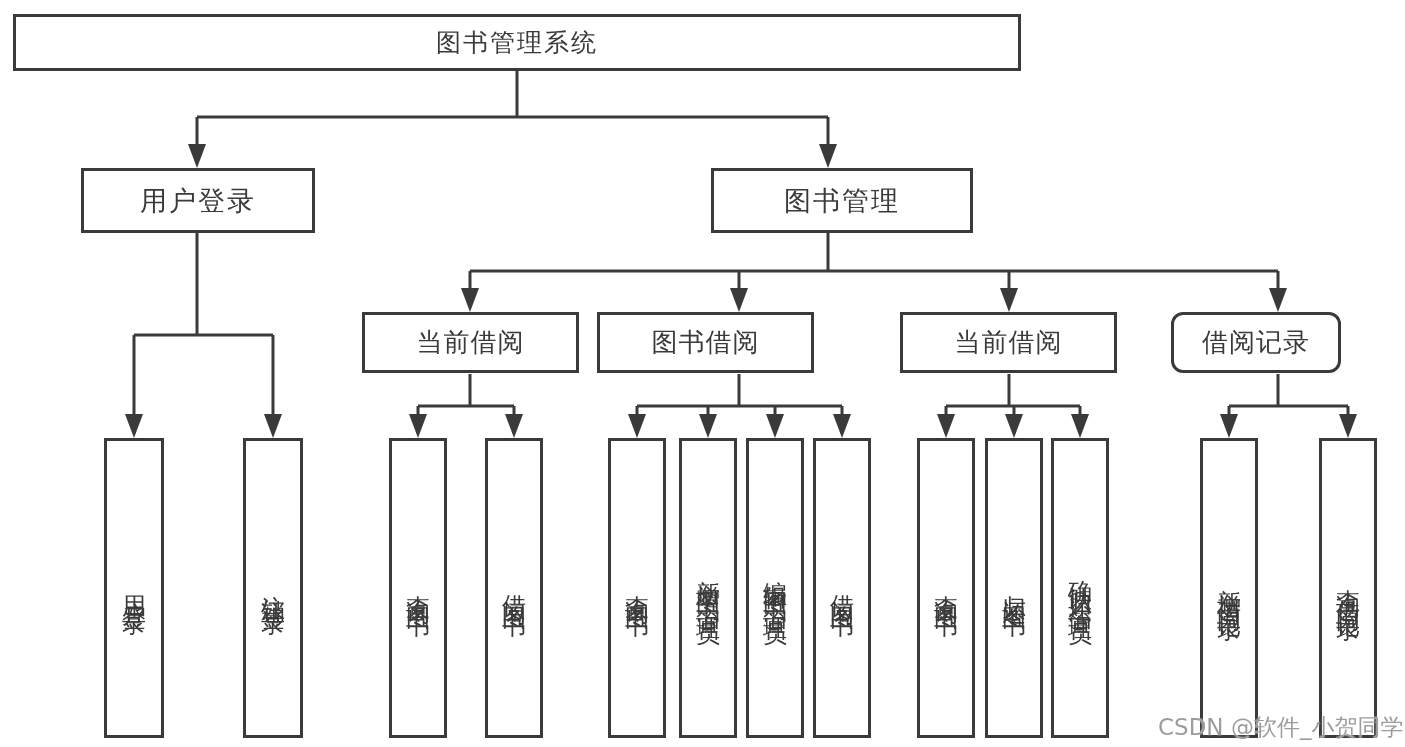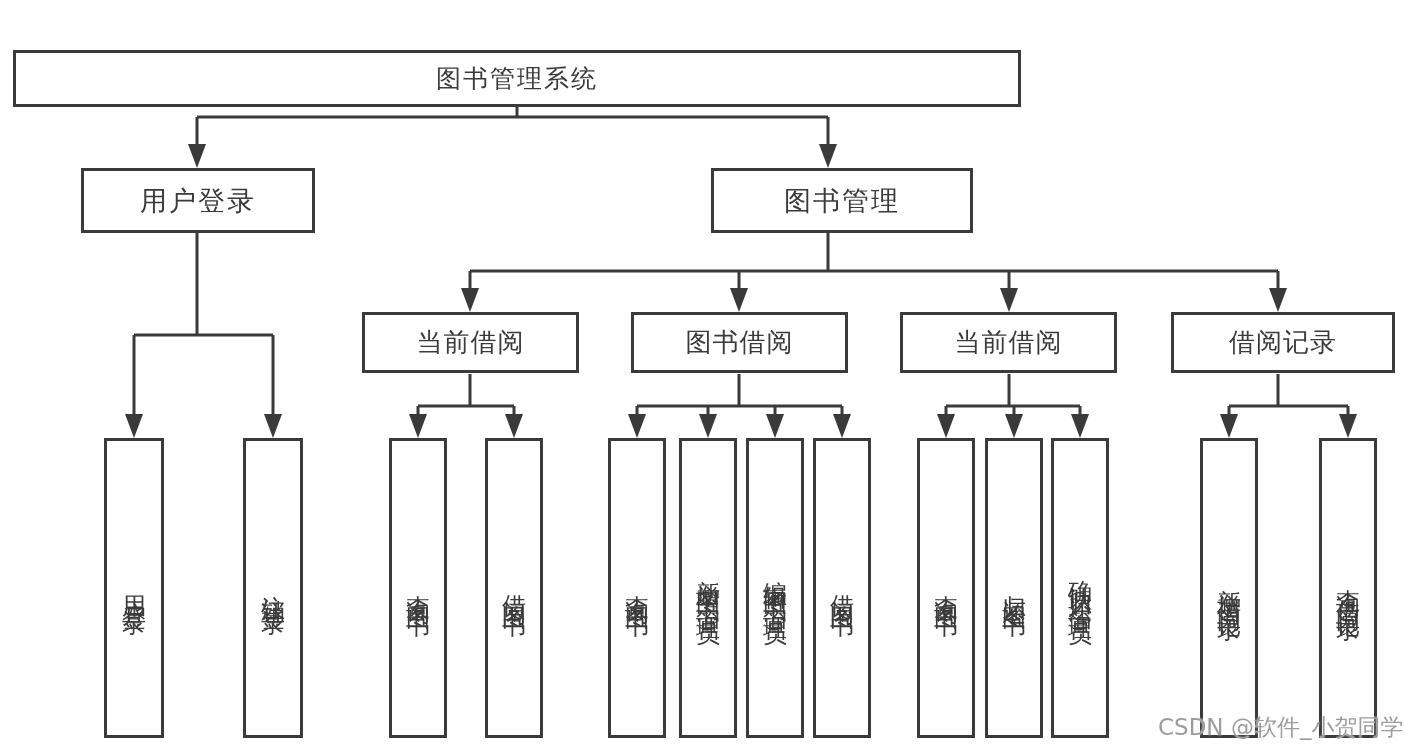--- a/index.html
+++ b/index.html
@@ -107,7 +107,7 @@
     <polygon class="arrowhead" points="1339,414 1357,414 1348,438"></polygon>
   </svg>
 
-  <div class="node hbox root-node" style="left:13px; top:14px; width:1008px; height:57px;margin-top:36px;">图书管理系统</div>
+  <div class="node hbox root-node" style="left:13px; top:14px; width:1008px; height:57px;">图书管理系统</div>
 
   <div class="node hbox level2-node" style="left:81px; top:168px; width:234px; height:65px;">用户登录</div>
   <div class="node hbox level2-node" style="left:711px; top:168px; width:262px; height:65px;">图书管理</div>

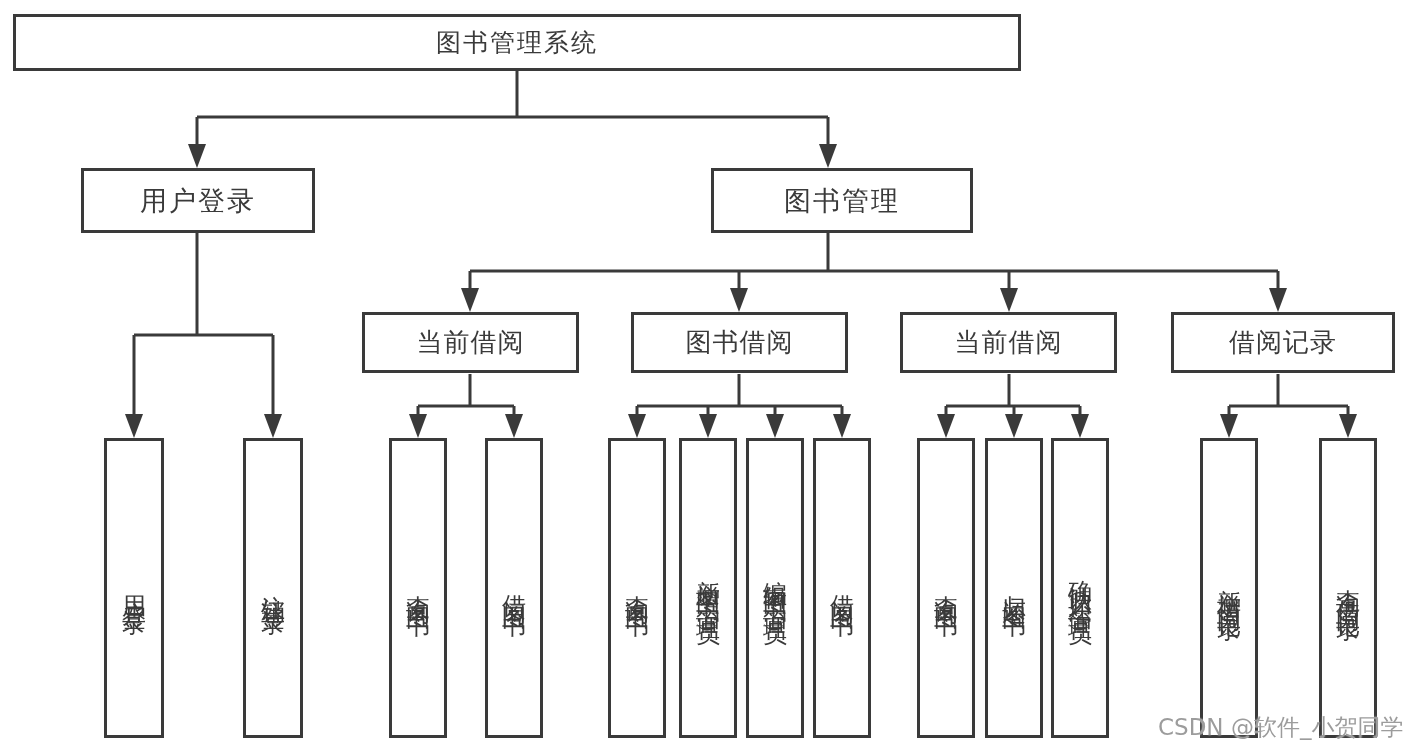--- a/index.html
+++ b/index.html
@@ -113,7 +113,7 @@
   <div class="node hbox level2-node" style="left:711px; top:168px; width:262px; height:65px;">图书管理</div>
 
   <div class="node hbox level3-node" style="left:362px; top:312px; width:217px; height:61px;">当前借阅</div>
-  <div class="node hbox level3-node" style="left:631px; top:312px; width:217px; height:61px;">图书借阅</div>
+  <div class="node hbox level3-node" style="left:597px; top:312px; width:217px; height:61px;">图书借阅</div>
   <div class="node hbox level3-node" style="left:900px; top:312px; width:217px; height:61px;text-align:center;">当前借阅</div>
   <div class="node hbox level3-node" style="left:1171px; top:312px; width:224px; height:61px;">借阅记录</div>
 

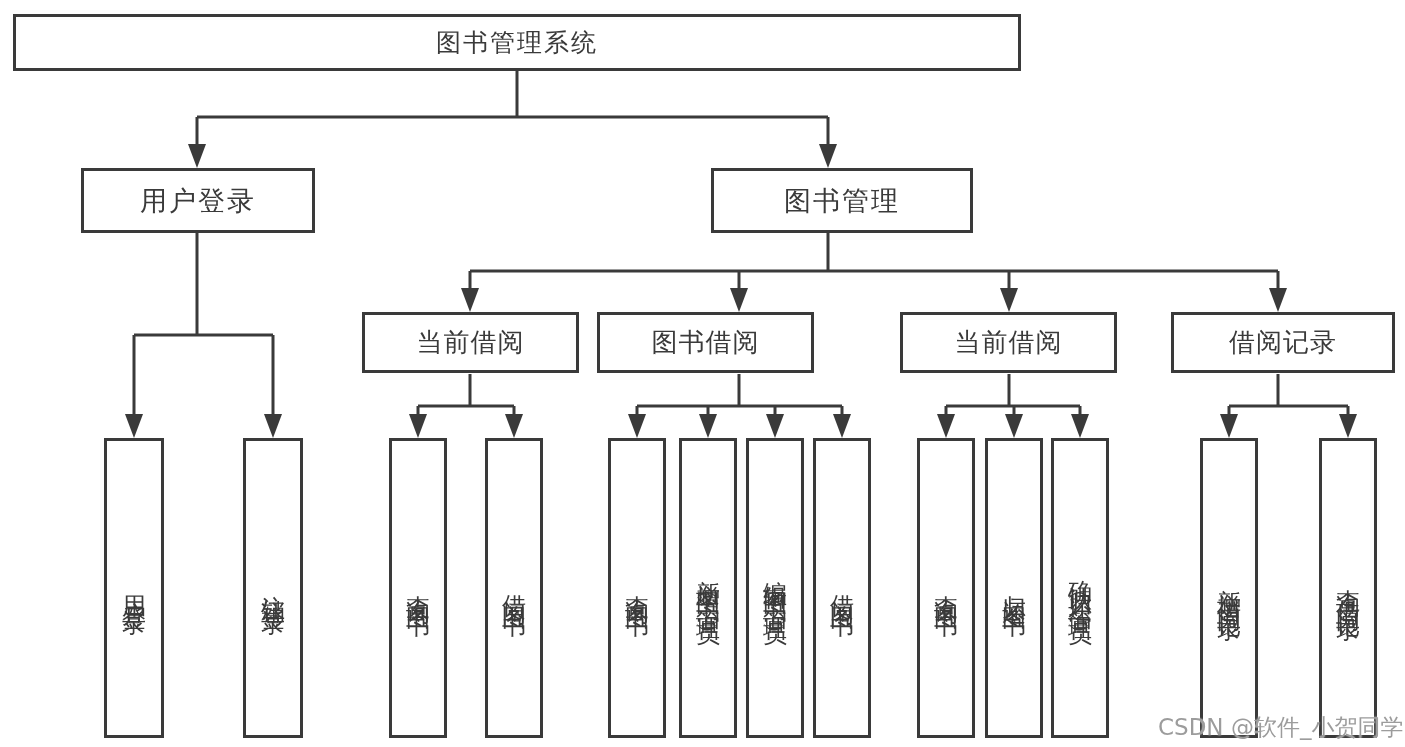--- a/index.html
+++ b/index.html
@@ -115,7 +115,7 @@
   <div class="node hbox level3-node" style="left:362px; top:312px; width:217px; height:61px;">当前借阅</div>
   <div class="node hbox level3-node" style="left:597px; top:312px; width:217px; height:61px;">图书借阅</div>
   <div class="node hbox level3-node" style="left:900px; top:312px; width:217px; height:61px;text-align:center;">当前借阅</div>
-  <div class="node hbox level3-node" style="left:1171px; top:312px; width:224px; height:61px;">借阅记录</div>
+  <div class="node hbox level3-node" style="left:1171px; top:312px; width:170px; height:61px;border-radius:12px;">借阅记录</div>
 
   <div class="node vbox" style="left:104px; top:438px; width:60px; height:300px;">
     <span>用户登录</span>

